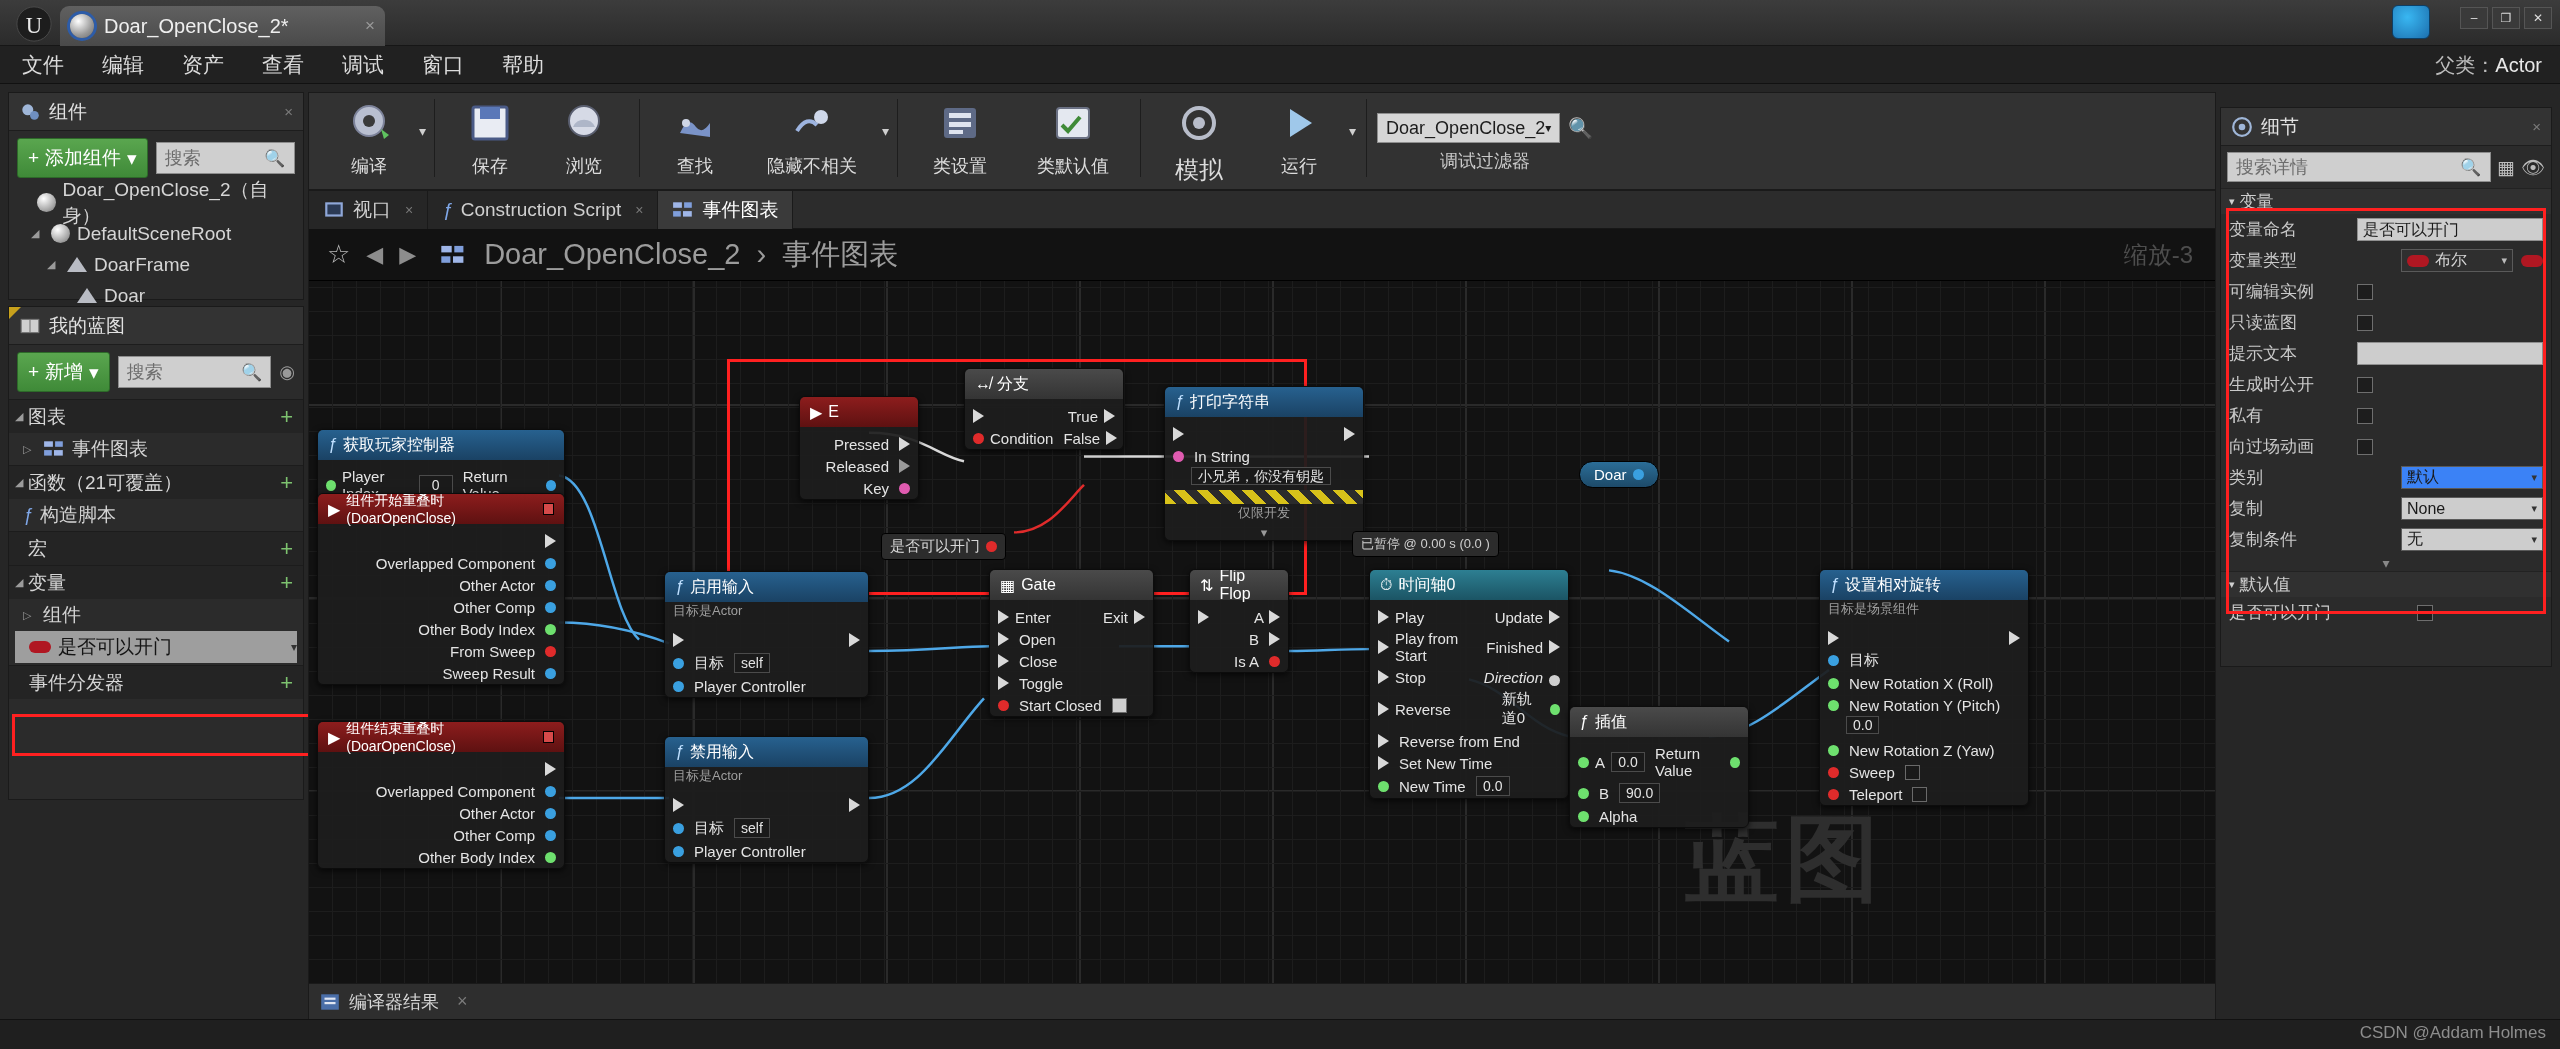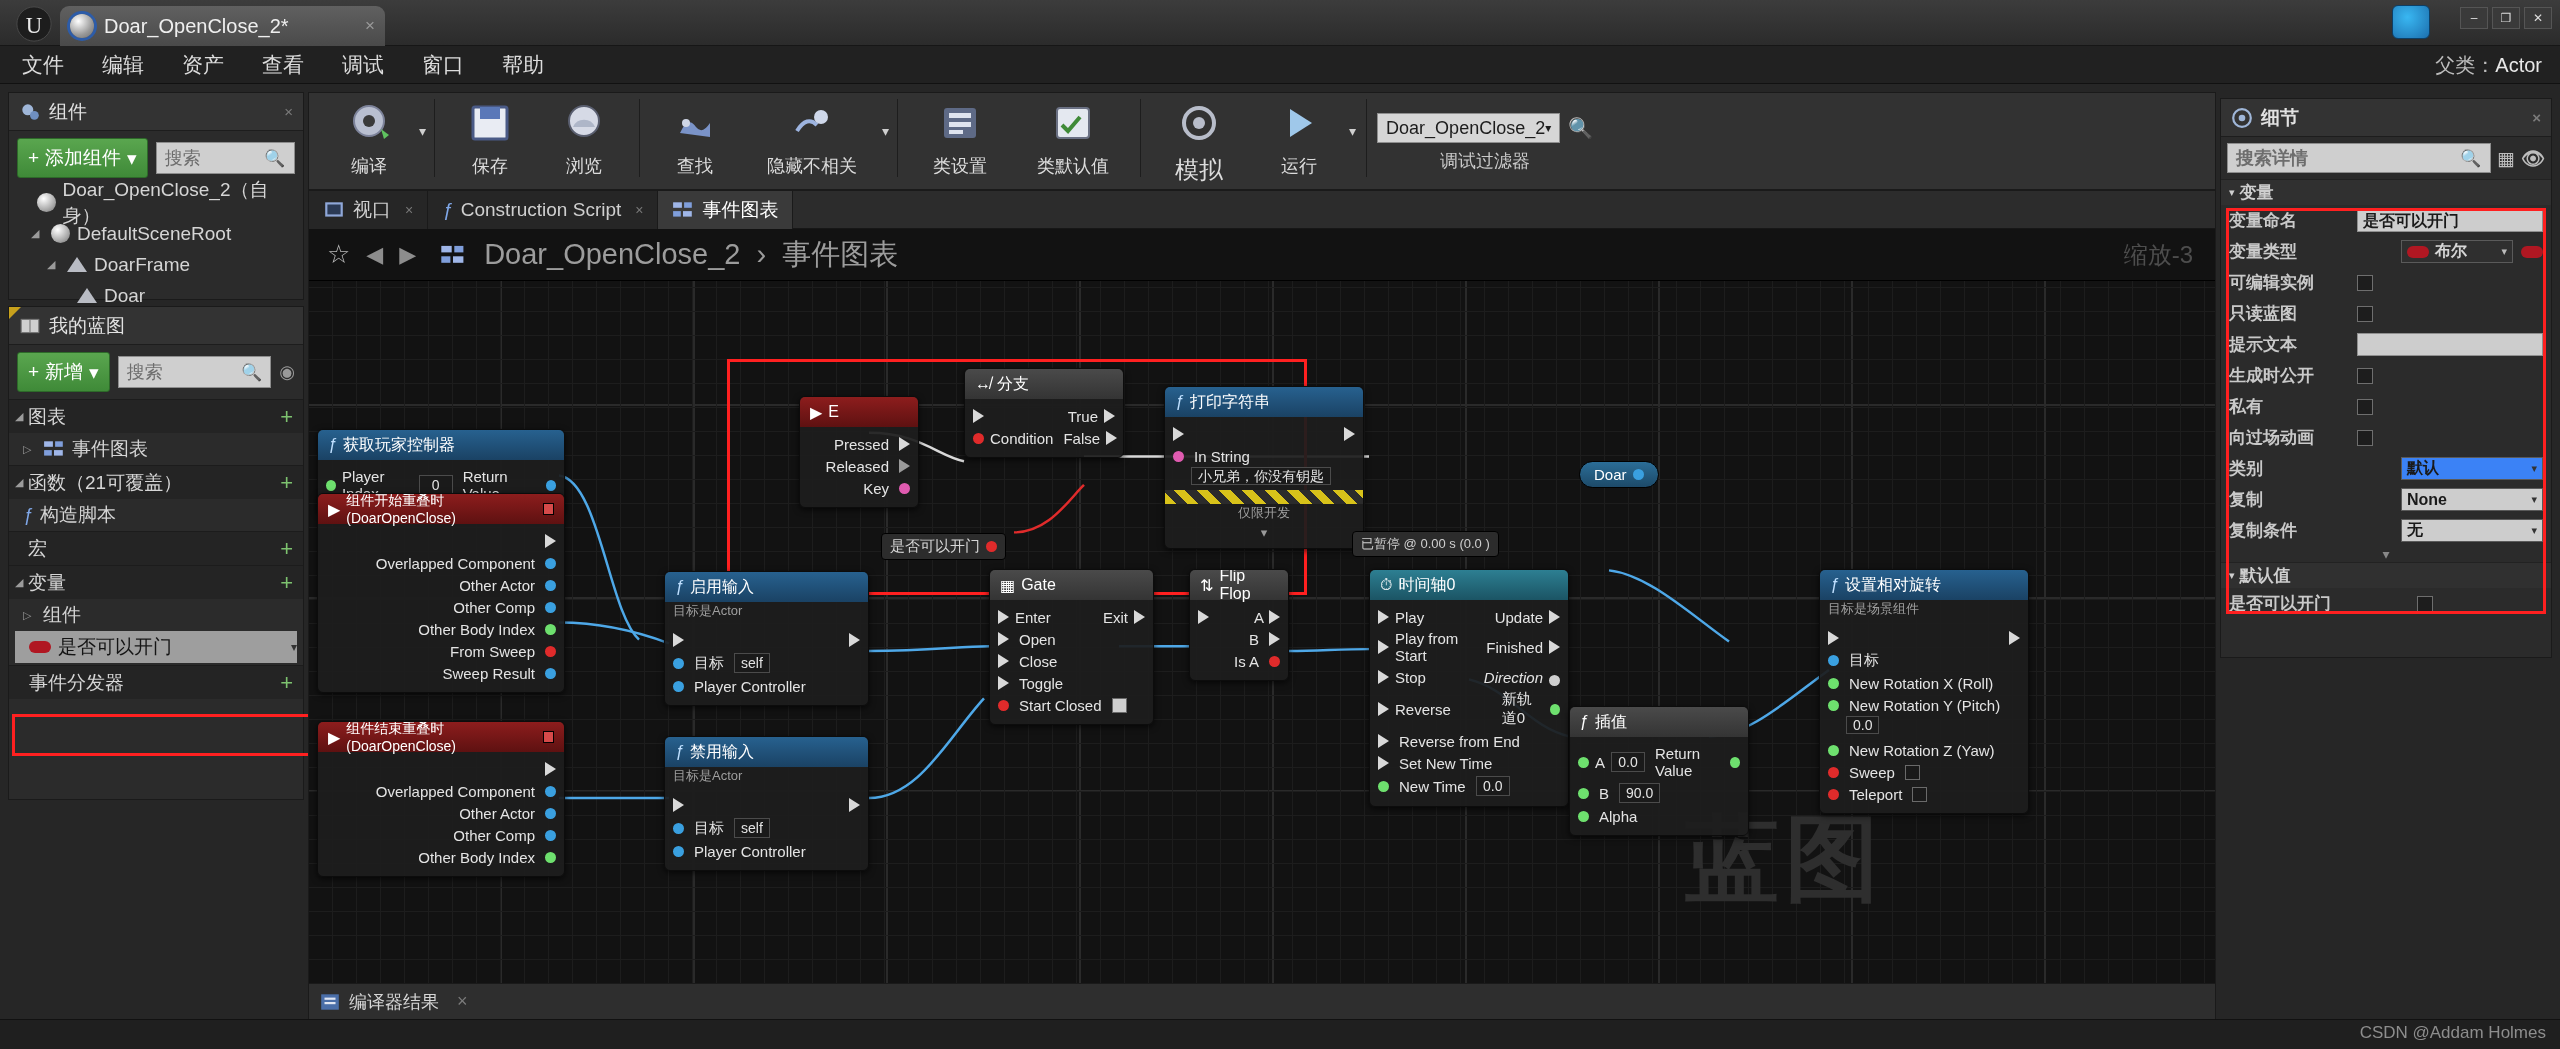--- a/index.html
+++ b/index.html
@@ -139,7 +139,7 @@
      align-items:center; gap:6px;}
 
   
-  #detailsPanel { left:2220px; top:98px; width:332px; height:560px;font-weight:bold; }
+  #detailsPanel { left:2220px; top:107px; width:332px; height:560px; }
   .dp-search { display:flex; align-items:center; gap:6px; padding:6px; }
   .dp-sec { background:#303030; height:26px; display:flex; align-items:center;
      padding-left:8px; font-size:17px; color:#cfcfcf; gap:5px; border-top:1px solid #222;}

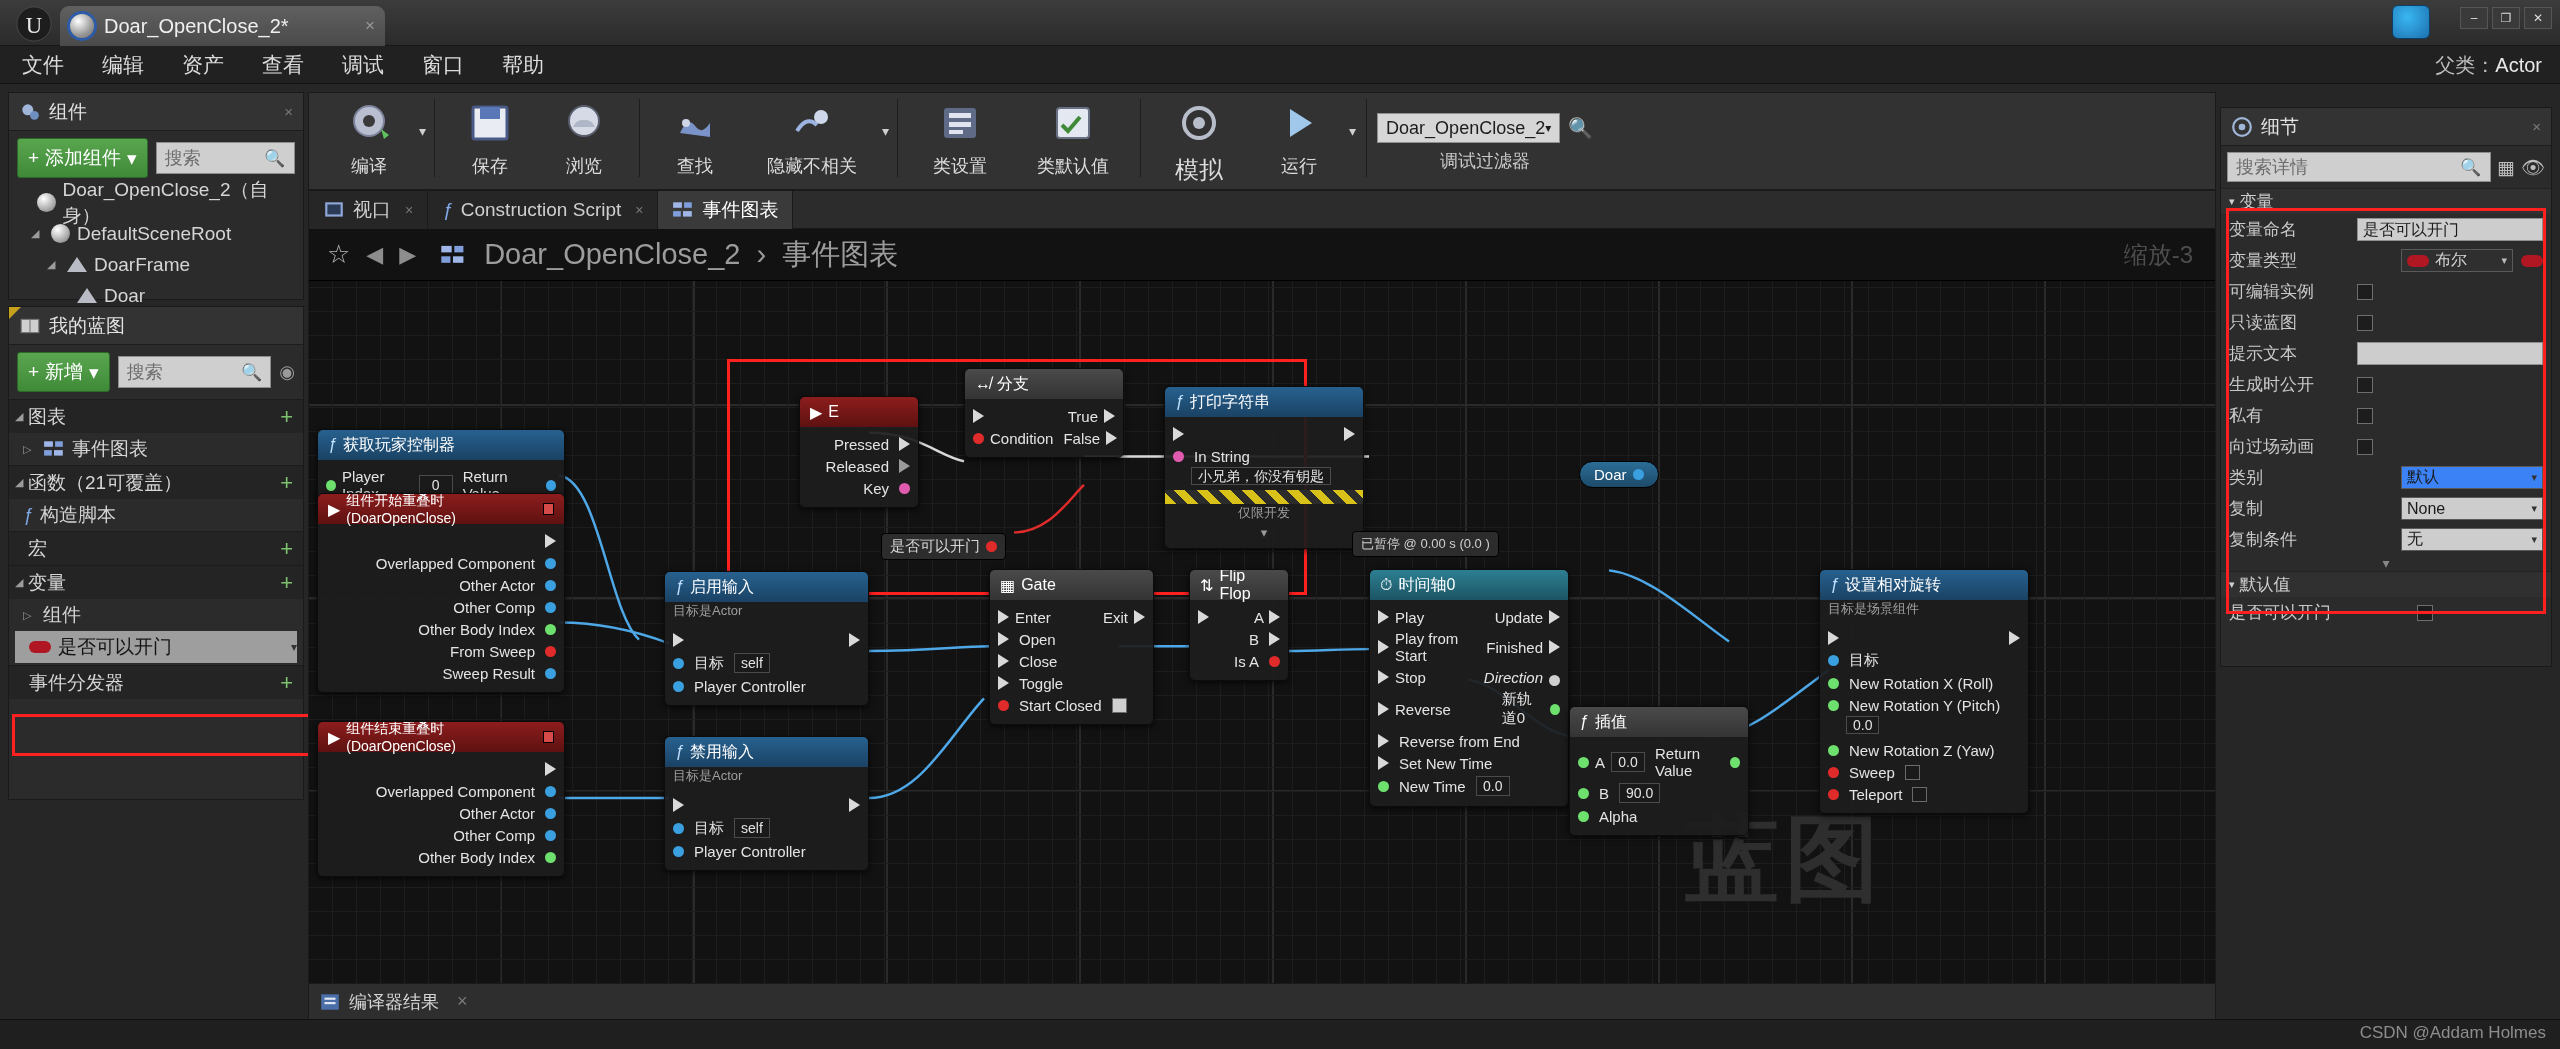--- a/index.html
+++ b/index.html
@@ -115,7 +115,7 @@
   .node-hd.blue { background:linear-gradient(#27618f,#1a4264); }
   .node-hd.grey { background:linear-gradient(#4a4a4a,#343434); }
   .node-hd.cyan { background:linear-gradient(#2d7f92,#1b5464); }
-  .node-body { padding:6px 0 8px; }
+  .node-body { padding:6px 0 0; }
   .prow { display:flex; align-items:center; justify-content:space-between;
      padding:2px 8px; min-height:22px; font-size:15px; gap:10px;}
   .pin-ex { width:0;height:0;border-left:11px solid #d9d9d9;

